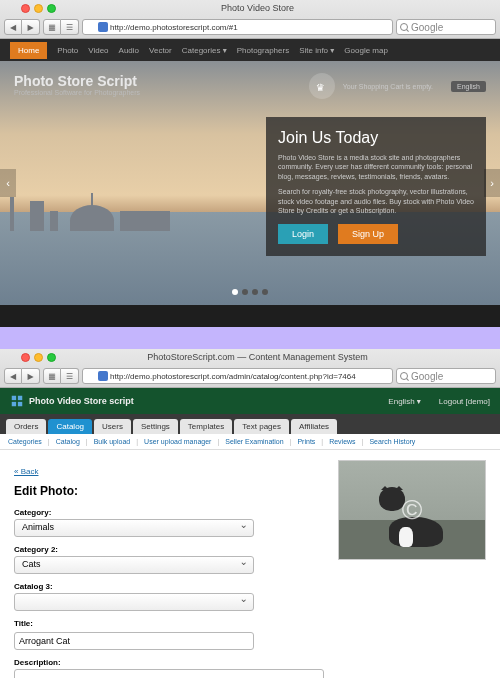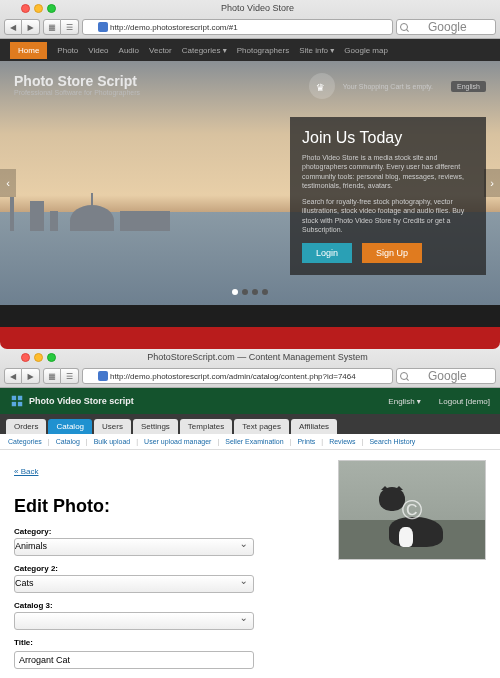--- a/index.html
+++ b/index.html
@@ -21,7 +21,7 @@
 .navseg:last-child { border-radius:0 3px 3px 0; border-left:none; }
 .urlwrap { flex:1; height:16px; background:#fff; border:1px solid #aaa; border-radius:3px; display:flex; align-items:center; padding:0 15px; font-size:8px; color:#333; gap:2px; }
 .urlwrap .favicon { width:10px; height:10px; background:#4477cc; border-radius:2px; }
-.searchwrap { width:100px; height:16px; background:#fff; border:1px solid #aaa; border-radius:3px; display:flex; align-items:center; padding:0 3px; font-size:12px; color:#888; gap:20px; }
+.searchwrap { width:100px; height:16px; background:#fff; border:1px solid #aaa; border-radius:3px; display:flex; align-items:center; padding:0 3px; font-size:10px; color:#888; gap:3px; }
 .magicon { width:8px; height:8px; border:1px solid #888; border-radius:50%; position:relative; }
 .magicon:after { content:""; position:absolute; width:3px; height:1px; background:#888; bottom:-1px; right:-2px; transform:rotate(45deg); }
 

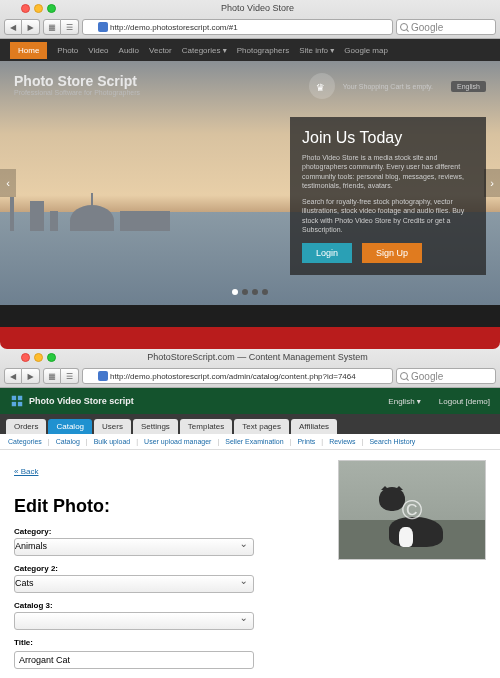--- a/index.html
+++ b/index.html
@@ -26,7 +26,7 @@
 .magicon:after { content:""; position:absolute; width:3px; height:1px; background:#888; bottom:-1px; right:-2px; transform:rotate(45deg); }
 
 
-.win1 { height:310px; background:#b91c1c;border-radius:7px; }
+.win1 { height:310px; background:#c4b5fd; }
 .navbar1 { background:#2a2a2a; height:22px; display:flex; align-items:center; padding:0 10px; gap:10px; font-size:8px; }
 .navbar1 .navitem { color:#aaa; cursor:pointer; }
 .navbar1 .navitem.home { background:#e07b1f; color:#fff; padding:4px 8px; margin:-4px 0; }

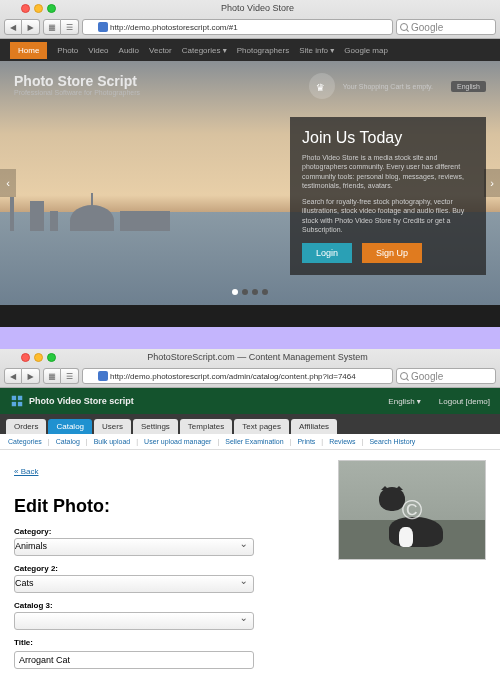--- a/index.html
+++ b/index.html
@@ -47,7 +47,7 @@
 .crown { width:12px; height:8px; color:#fff; font-size:10px; }
 .carttxt { color:#c8c8c8; font-size:7px; white-space:nowrap; }
 .langbtn { background:#5a5a5a; color:#ccc; font-size:7px; padding:2px 6px; border-radius:2px; margin-left:10px; }
-.joinpanel { position:absolute; right:14px; top:56px; width:196px; background:rgba(40,40,40,0.78); padding:12px; color:#ddd; }
+.joinpanel { position:absolute; right:14px; top:56px; width:220px; background:rgba(40,40,40,0.78); padding:12px; color:#ddd; }
 .joinpanel h2 { color:#fff; font-size:16px; font-weight:normal; margin-bottom:6px; }
 .joinpanel p { font-size:7px; line-height:1.35; margin-bottom:6px; color:#ccc; }
 .joinbtns { display:flex; gap:10px; margin-top:8px; }

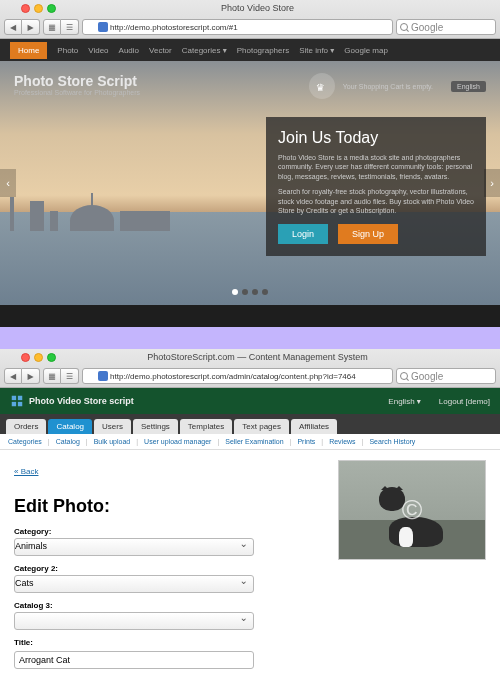--- a/index.html
+++ b/index.html
@@ -78,7 +78,7 @@
 .admcontent { padding:10px 14px; background:#fff; display:flex; gap:14px; }
 .form { flex:1; }
 .backlink { font-size:8px; color:#1a6aa8; text-decoration:underline; }
-.edittitle { font-size:18px; font-weight:bold; margin:18px 0 10px; }
+.edittitle { font-size:12px; font-weight:bold; margin:6px 0 10px; }
 .flabel { font-size:8px; font-weight:bold; margin-bottom:2px; display:block; }
 .fsel, .ftxt, .farea { width:240px; font-size:9px; padding:2px 4px; border:1px solid #b8b8b8; border-radius:3px; background:#fff; margin-bottom:8px; font-family:inherit; }
 .fsel { appearance:none; background:linear-gradient(#fff,#eee); height:18px; padding-left:0; position:relative; }

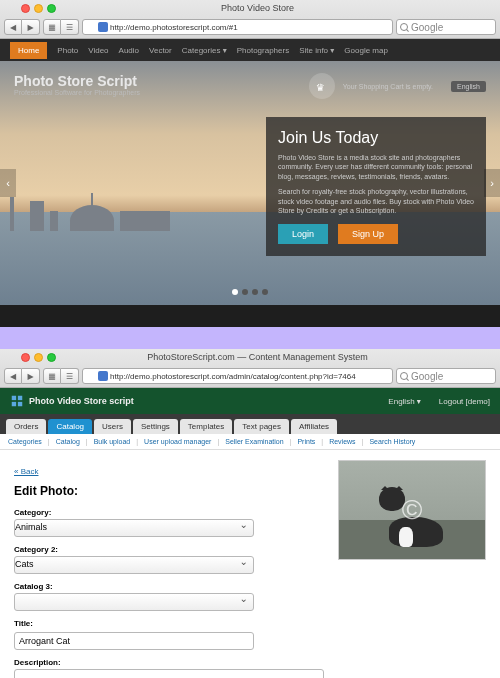--- a/index.html
+++ b/index.html
@@ -81,7 +81,7 @@
 .edittitle { font-size:12px; font-weight:bold; margin:6px 0 10px; }
 .flabel { font-size:8px; font-weight:bold; margin-bottom:2px; display:block; }
 .fsel, .ftxt, .farea { width:240px; font-size:9px; padding:2px 4px; border:1px solid #b8b8b8; border-radius:3px; background:#fff; margin-bottom:8px; font-family:inherit; }
-.fsel { appearance:none; background:linear-gradient(#fff,#eee); height:18px; padding-left:0; position:relative; }
+.fsel { appearance:none; background:linear-gradient(#fff,#eee); height:18px; padding-left:7px; position:relative; }
 .selwrap { position:relative; width:240px; margin-bottom:8px; }
 .selwrap:after { content:"⌄"; position:absolute; right:6px; top:0; font-size:10px; color:#555; pointer-events:none; }
 .ftxt { height:18px; }

